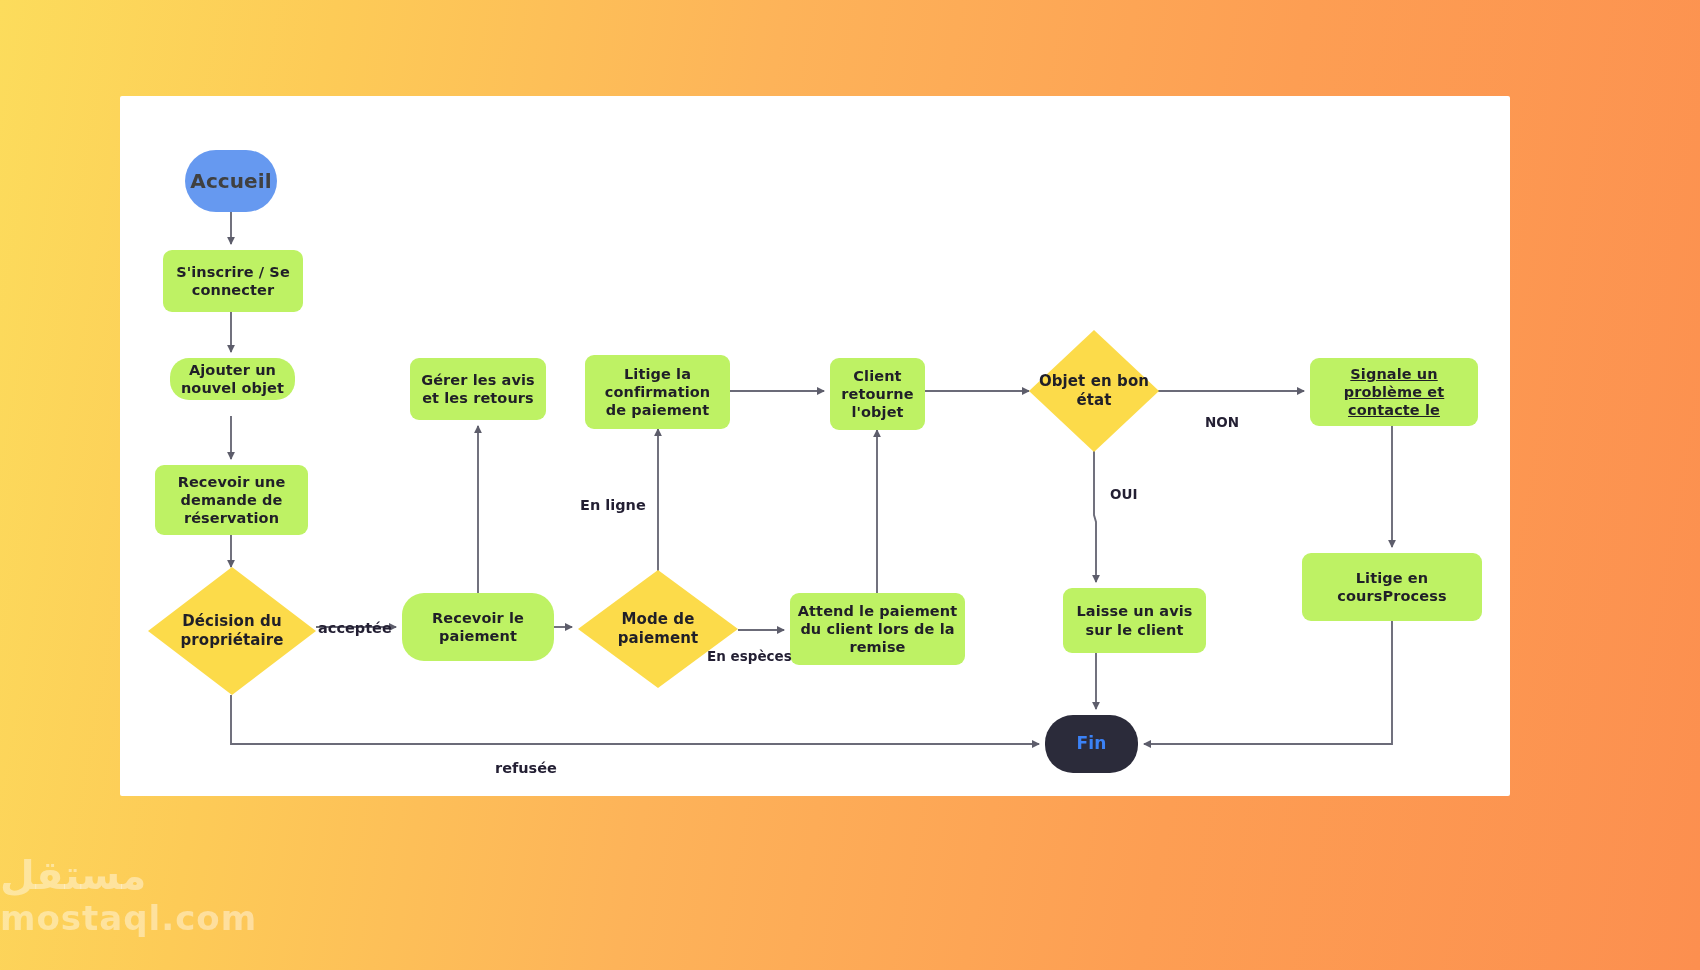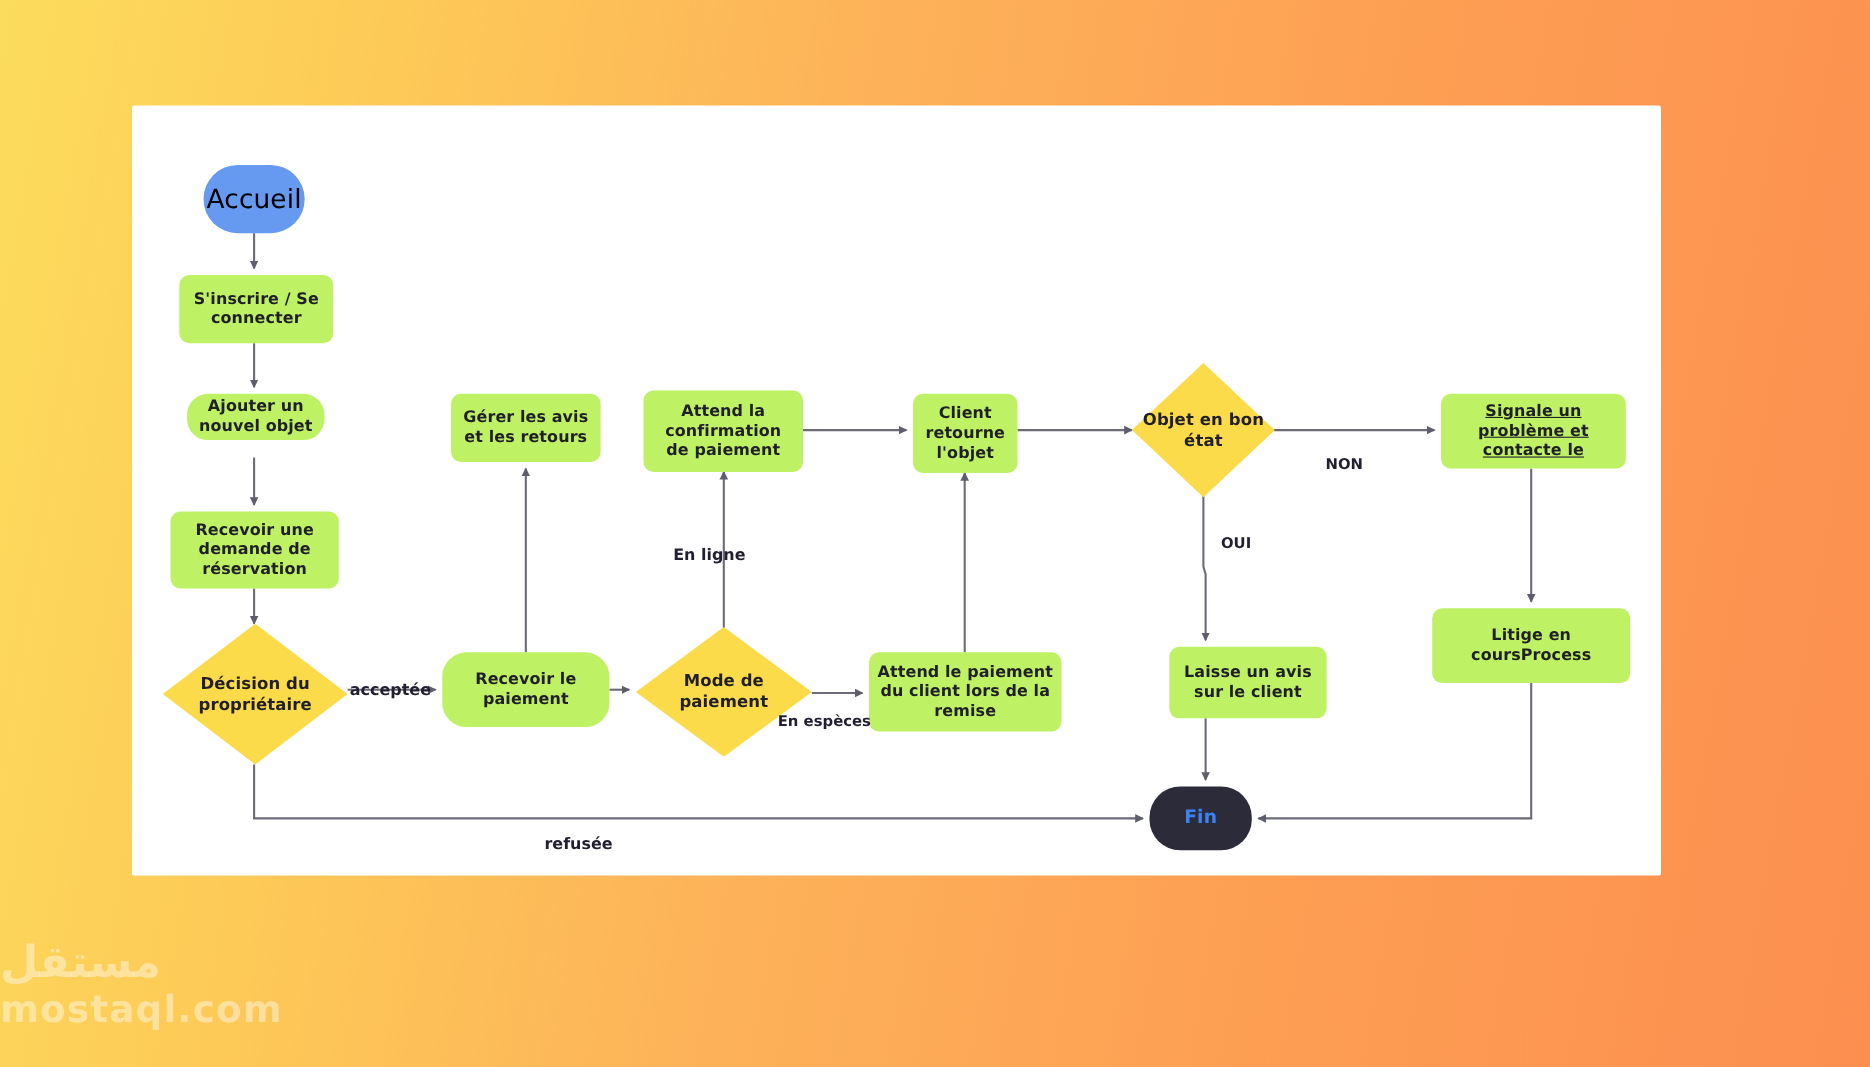--- a/index.html
+++ b/index.html
@@ -29,7 +29,7 @@
     background:#bef264;border-radius:9px;font-size:14.5px;padding:4px 7px;
   }
   .n-start{
-    background:#6699F0;border-radius:32px;font-size:24px;font-weight:400;color:#000000;
+    background:#6699F0;border-radius:32px;font-size:20px;font-weight:700;color:#404040;
   }
   .n-end{
     background:#2B2B3A;border-radius:28px;font-size:17px;color:#3b82f6;font-weight:bold;

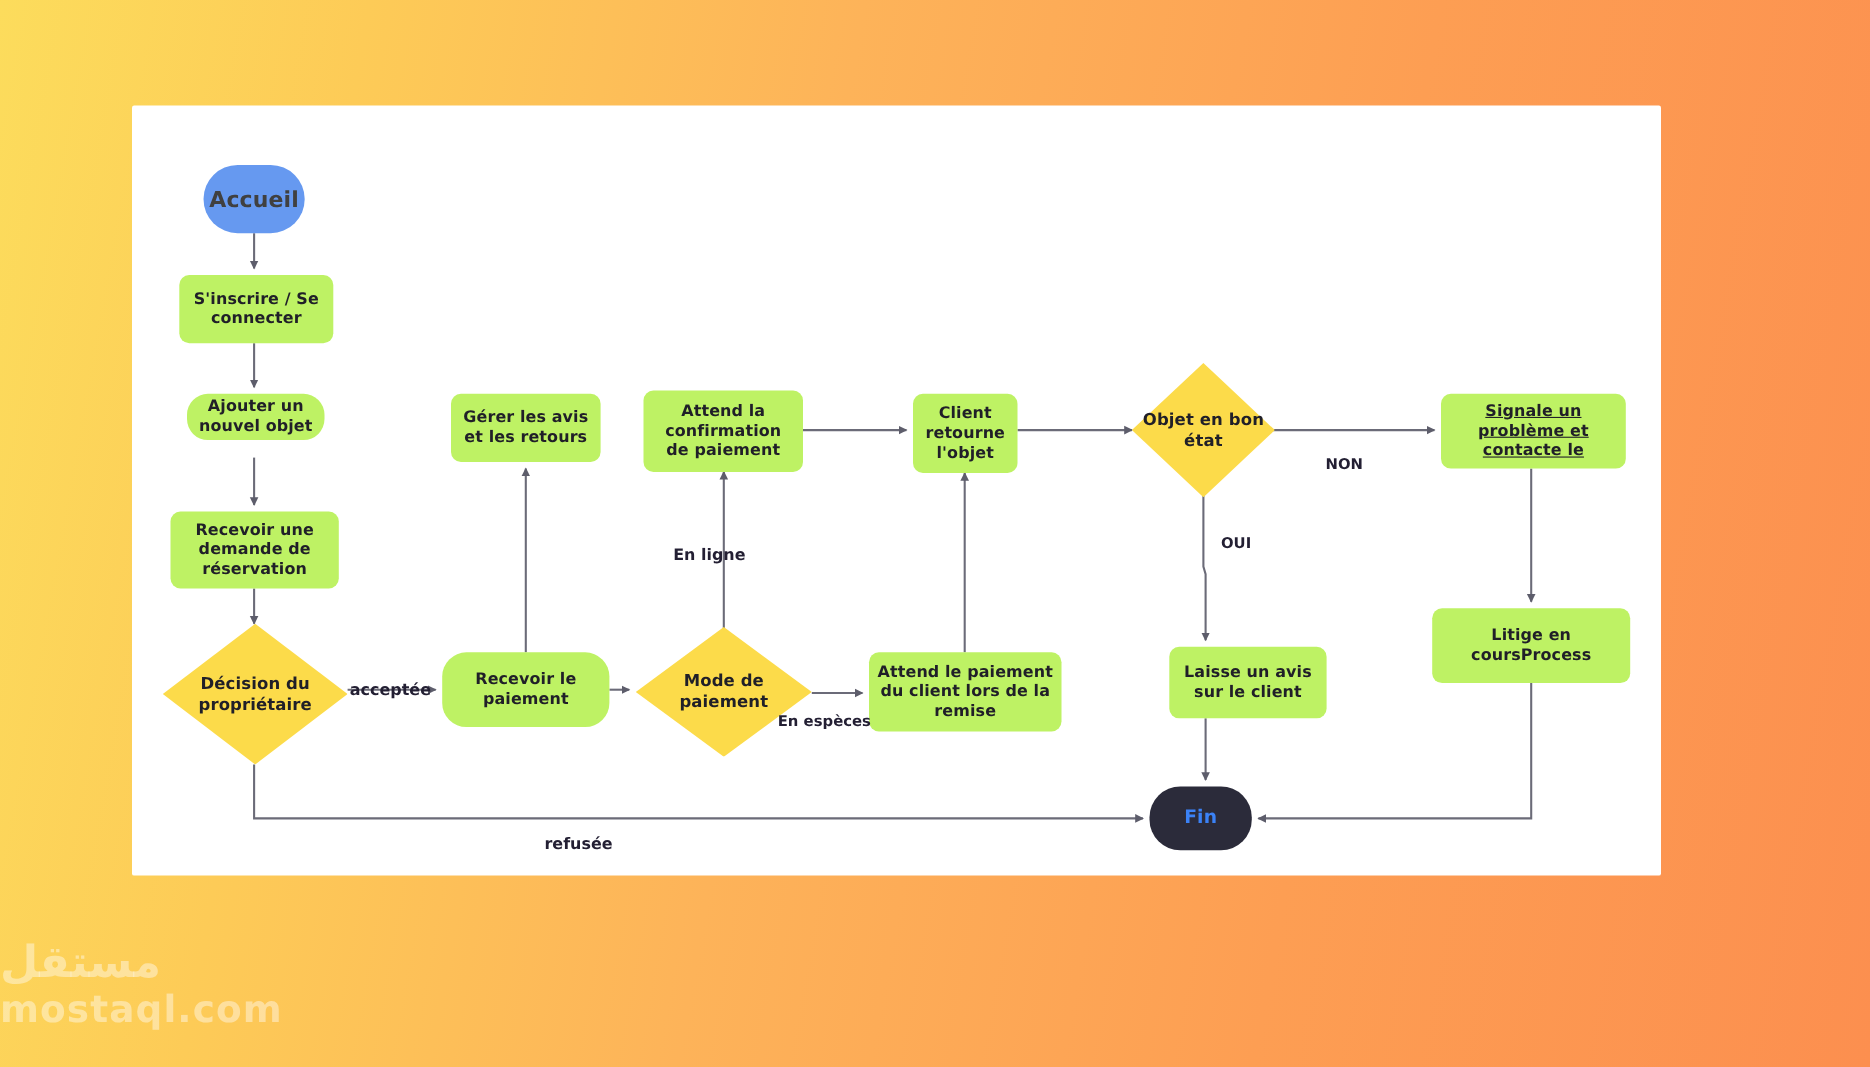--- a/index.html
+++ b/index.html
@@ -142,7 +142,7 @@
   </div>
 
   <div class="node n-process" style="left:585px;top:355px;width:145px;height:74px;">
-    <span>Attend la confirmation de paiement</span>
+    <span>Litige la confirmation de paiement</span>
   </div>
 
   <div class="node n-process" style="left:790px;top:593px;width:175px;height:72px;">

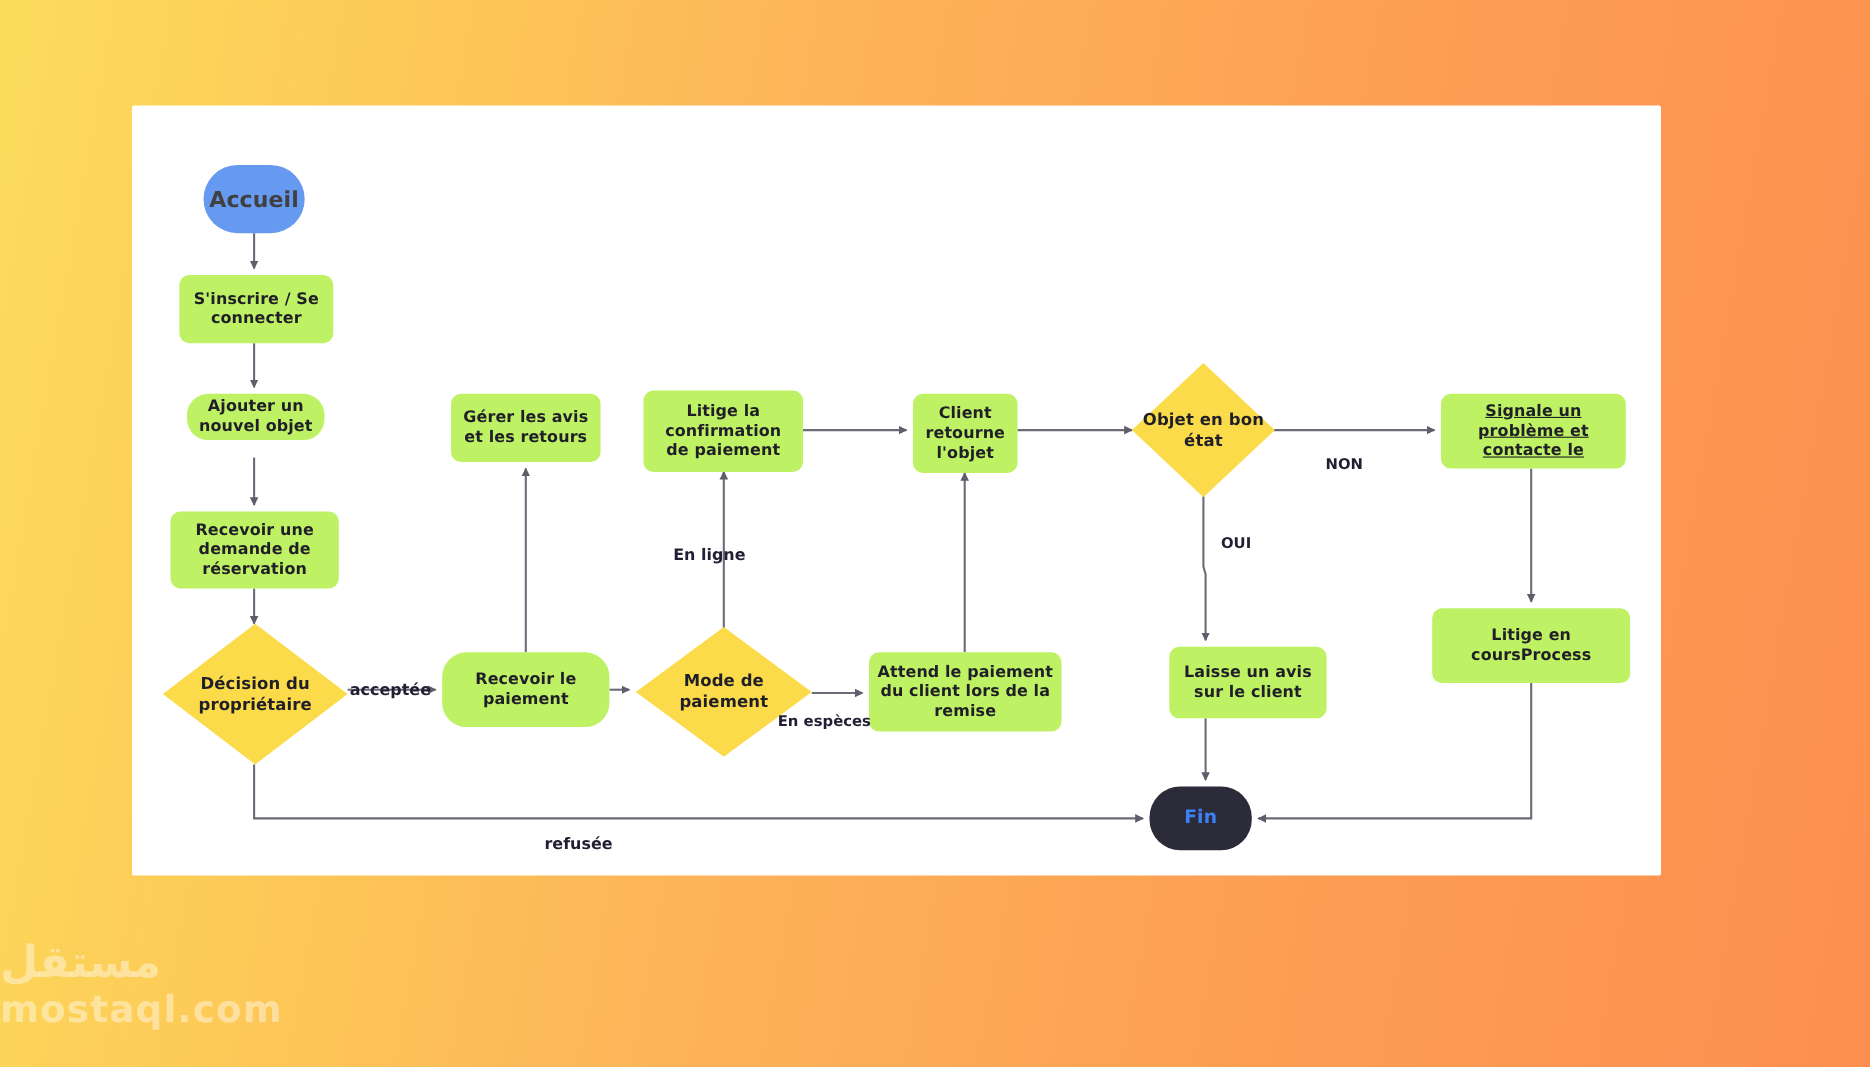--- a/index.html
+++ b/index.html
@@ -178,7 +178,7 @@
 
   <div class="edge-label big" style="left:495px;top:760px;">refusée</div>
 
-  <div class="edge-label big" style="left:612px;top:497px;">En ligne</div>
+  <div class="edge-label big" style="left:580px;top:497px;">En ligne</div>
 
   <div class="edge-label" style="left:707px;top:648px;">En espèces</div>
 

